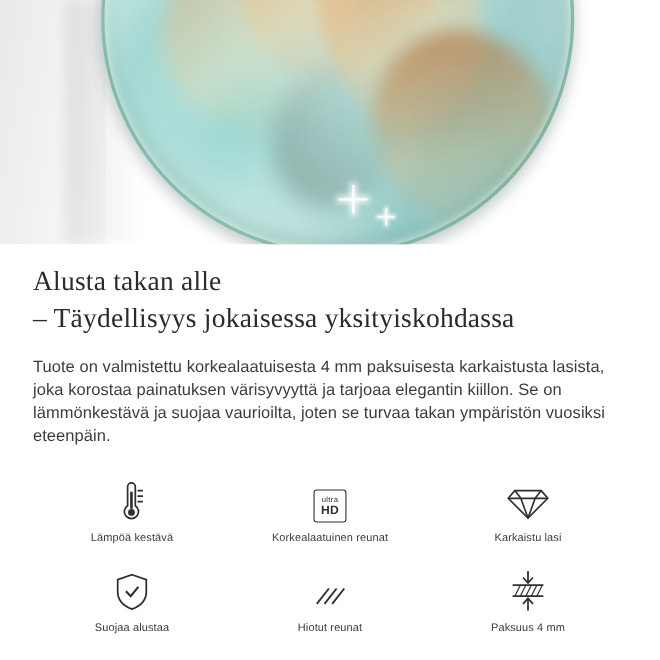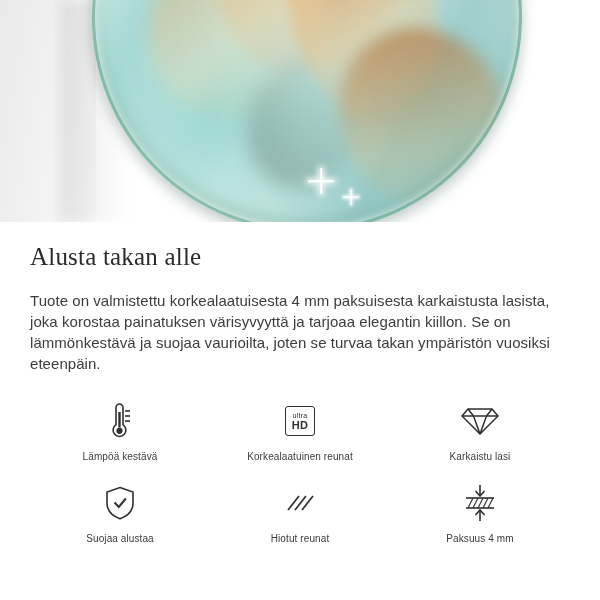--- a/index.html
+++ b/index.html
@@ -261,6 +261,7 @@
 
     <h1 class="headline">
       <span class="l1">Alusta takan alle</span>
+      <span class="l2">– Täydellisyys jokaisessa yksityiskohdassa</span>
     </h1>
 
     <p class="body-copy">Tuote on valmistettu korkealaatuisesta 4 mm paksuisesta karkaistusta lasista, joka korostaa painatuksen värisyvyyttä ja tarjoaa elegantin kiillon. Se on lämmönkestävä ja suojaa vaurioilta, joten se turvaa takan ympäristön vuosiksi eteenpäin.</p>

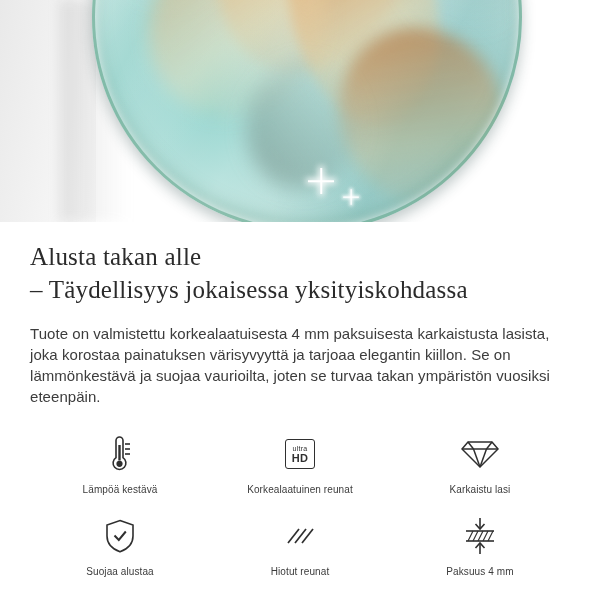--- a/index.html
+++ b/index.html
@@ -206,7 +206,7 @@
   .feature .glyph {
     height: 42px;
     display: flex;
-    align-items: center;
+    align-items: flex-end;
     justify-content: center;
     color: #2f2f2f;
   }

